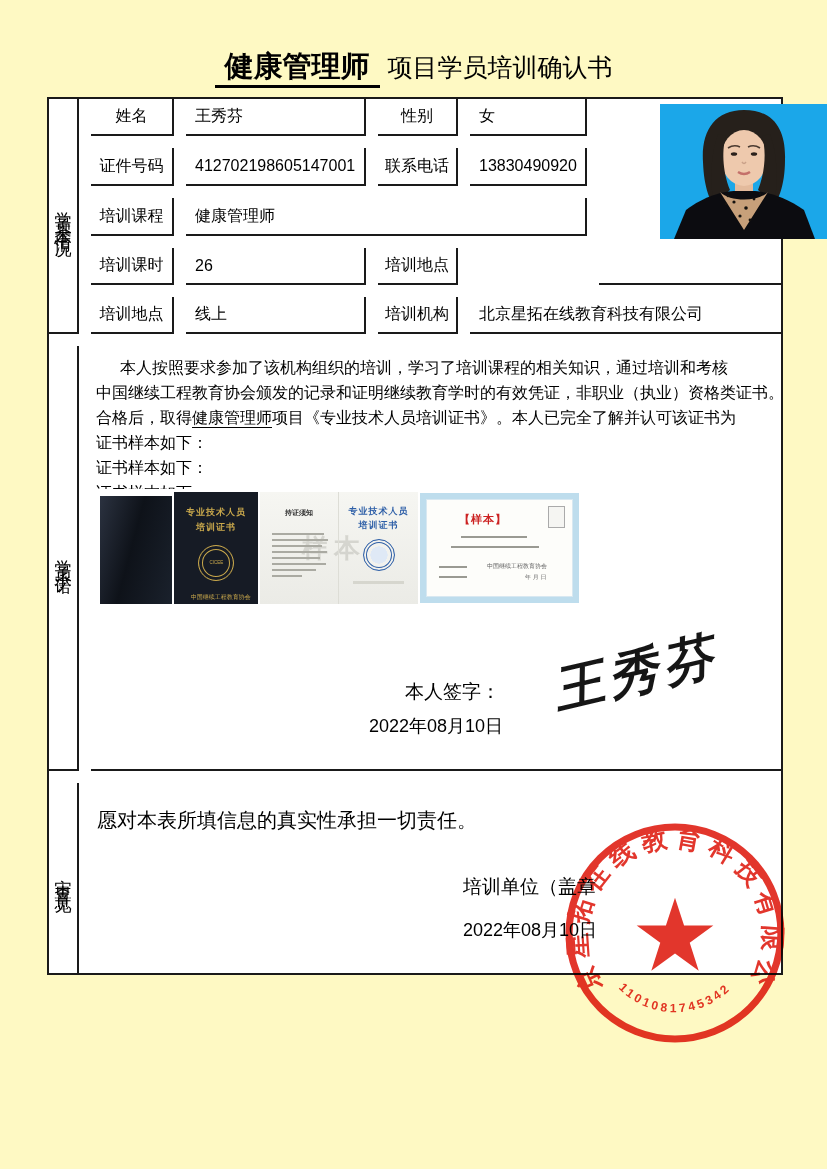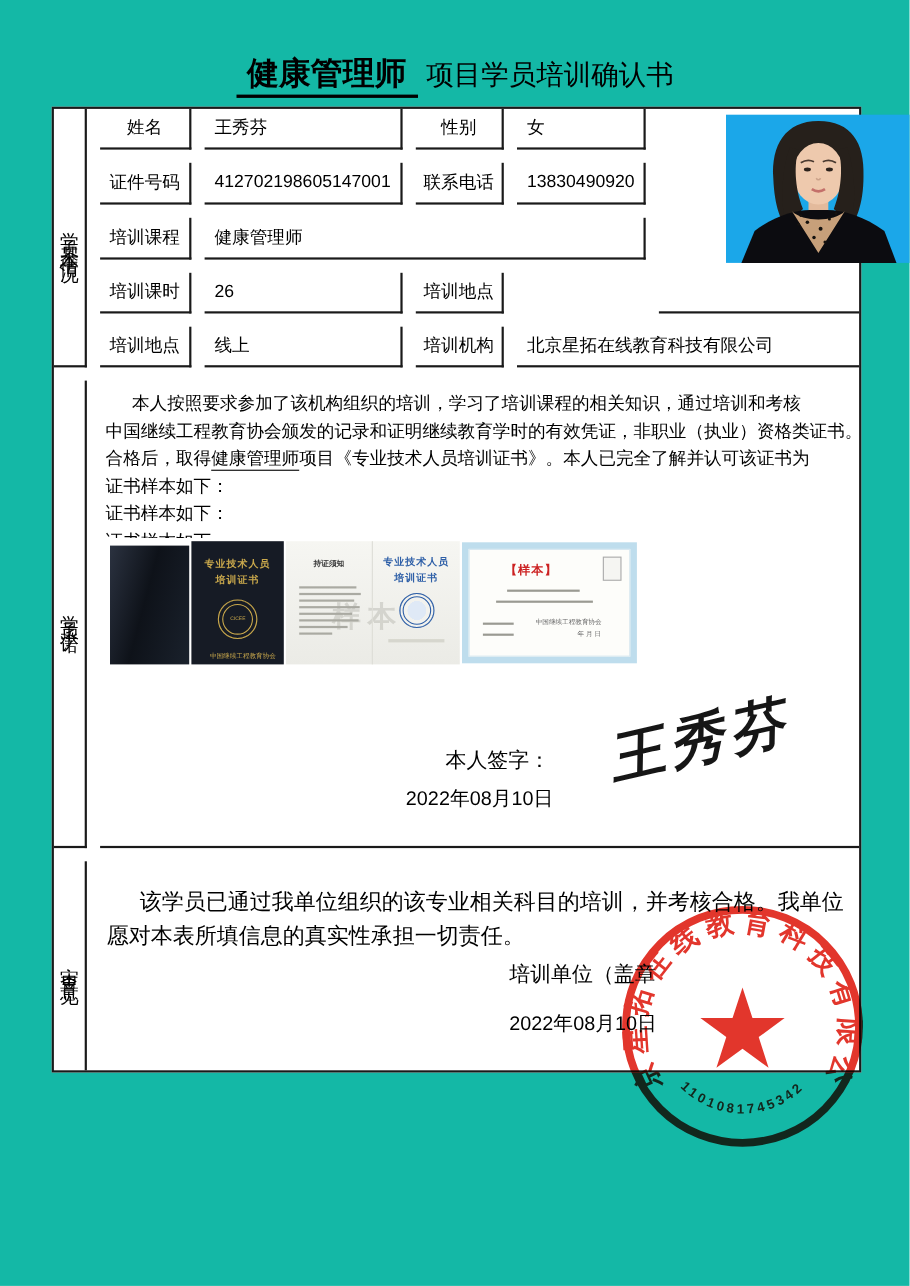--- a/index.html
+++ b/index.html
@@ -4,7 +4,7 @@
 <style>
   html,body{margin:0;padding:0;background:#ffffff;}
   body{width:827px;height:1169px;position:relative;font-family:"Liberation Sans","DejaVu Sans",sans-serif;color:#000;}
-  .page{position:absolute;inset:0;background:#14b8a6;overflow:hidden;}
+  .page{position:absolute;inset:0;background:#fef9c3;overflow:hidden;}
 
   
   .title{position:absolute;top:47px;left:0;width:100%;text-align:center;white-space:nowrap;}

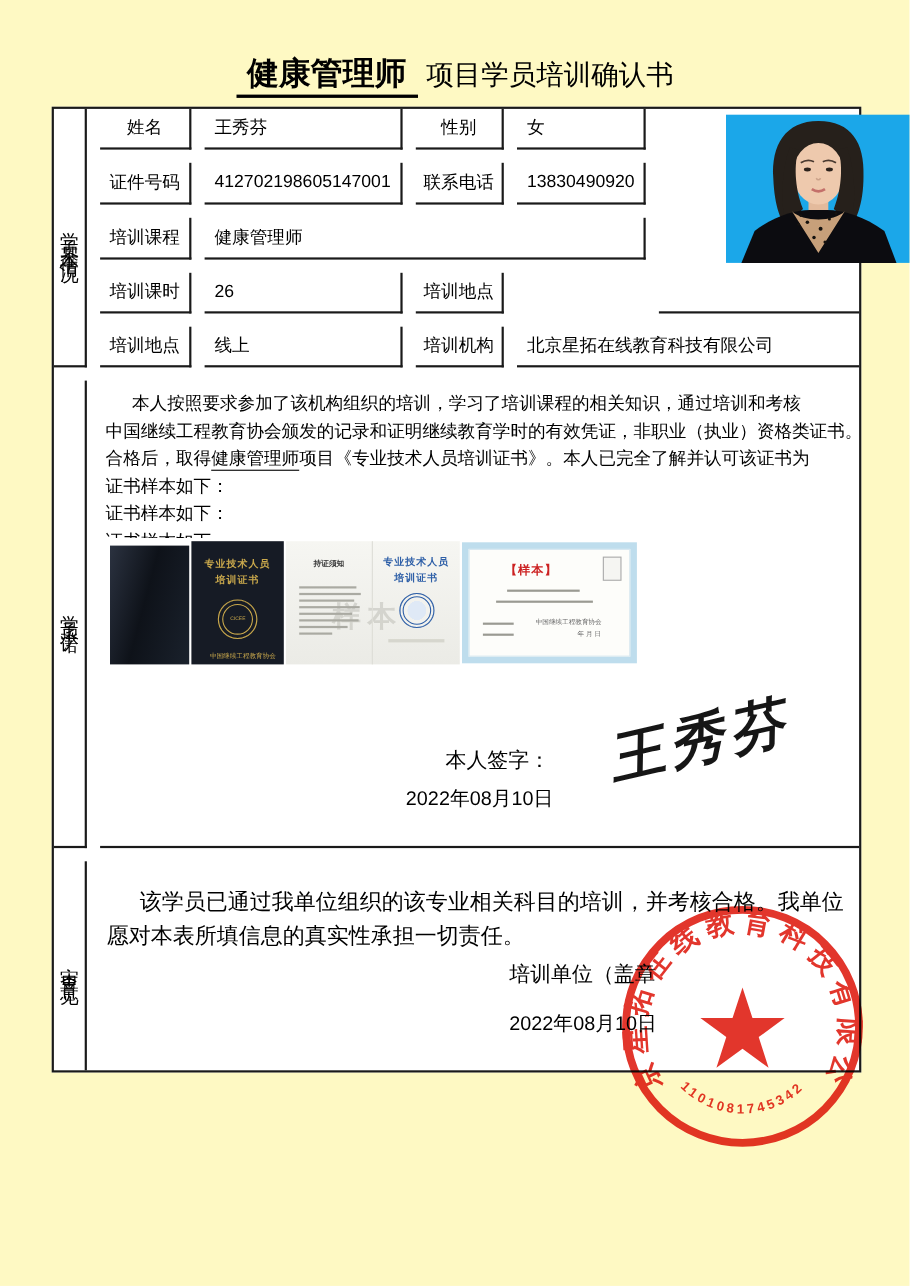--- a/index.html
+++ b/index.html
@@ -61,7 +61,7 @@
   .blue-emblem{width:30px;height:30px;margin:6px auto 6px auto;border-radius:50%;
      border:1px solid #2e5fa7;box-shadow:inset 0 0 0 2px #f2f2ee,inset 0 0 0 3px #2e5fa7;
      background:radial-gradient(circle at 50% 50%, #dfe9f6 0 40%, #f2f2ee 41%);}
-  .watermark{position:absolute;left:42px;top:56px;font-size:26px;color:rgba(150,150,140,.30);
+  .watermark{position:absolute;left:42px;top:44px;font-size:26px;color:rgba(150,150,140,.30);
      letter-spacing:6px;font-weight:bold;pointer-events:none;white-space:nowrap;}
   .pg-mark{height:3px;background:#d6d6ce;margin:0 14px;}
   .cp-sample{width:159px;height:110px;background:#bedded;padding:6px;margin-top:1px;}

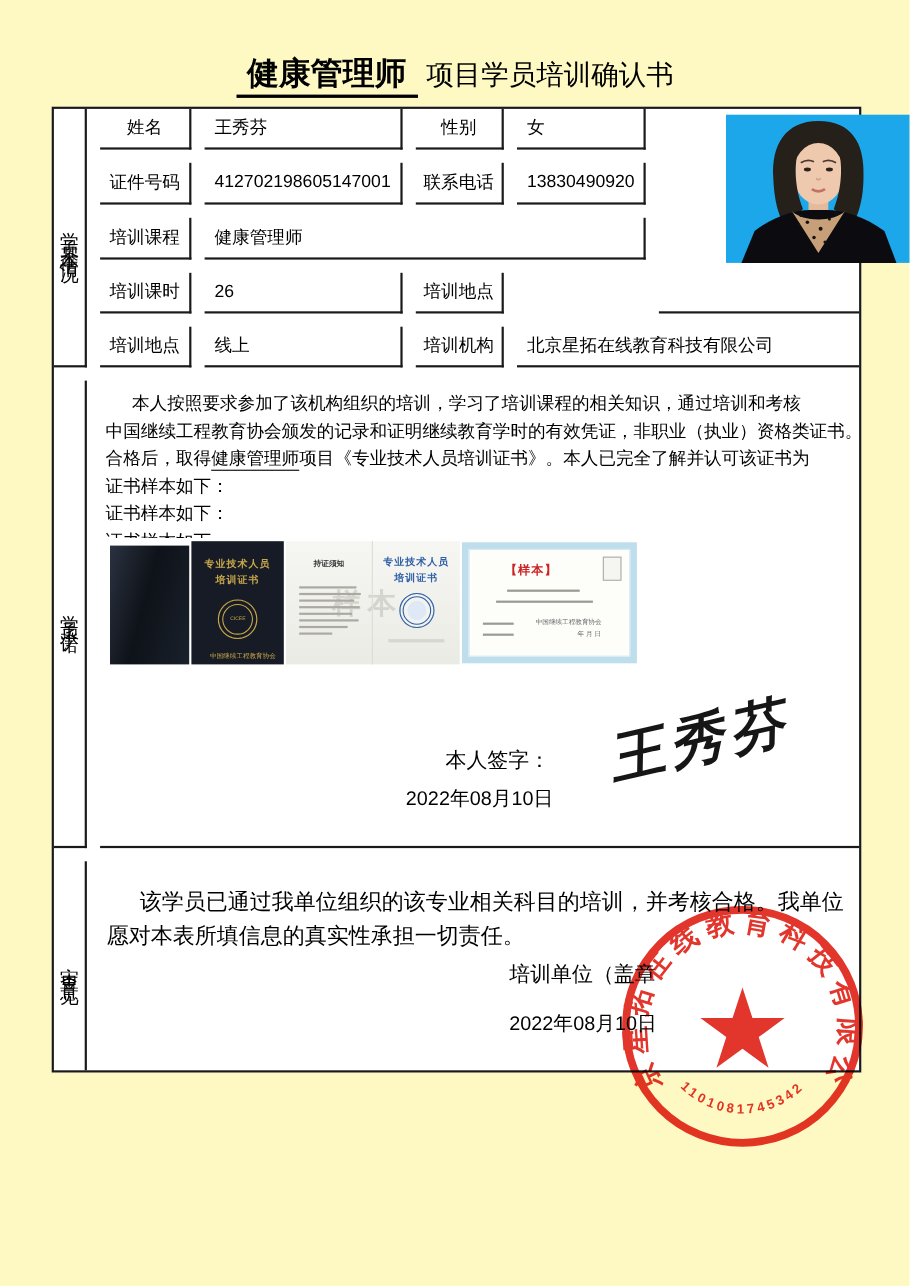--- a/index.html
+++ b/index.html
@@ -213,7 +213,6 @@
 
     <div class="cell vlabel no-b" style="grid-column:1;grid-row:7">审查意见</div>
     <div class="cell no-r no-b review-body" style="grid-column:2/7;grid-row:7">
-      <div class="r-line p-indent">该学员已通过我单位组织的该专业相关科目的培训，并考核合格。我单位</div>
       <div class="r-line">愿对本表所填信息的真实性承担一切责任。</div>
       <div class="unit-line">培训单位（盖章</div>
       <div class="unit-date">2022年08月10日</div>

